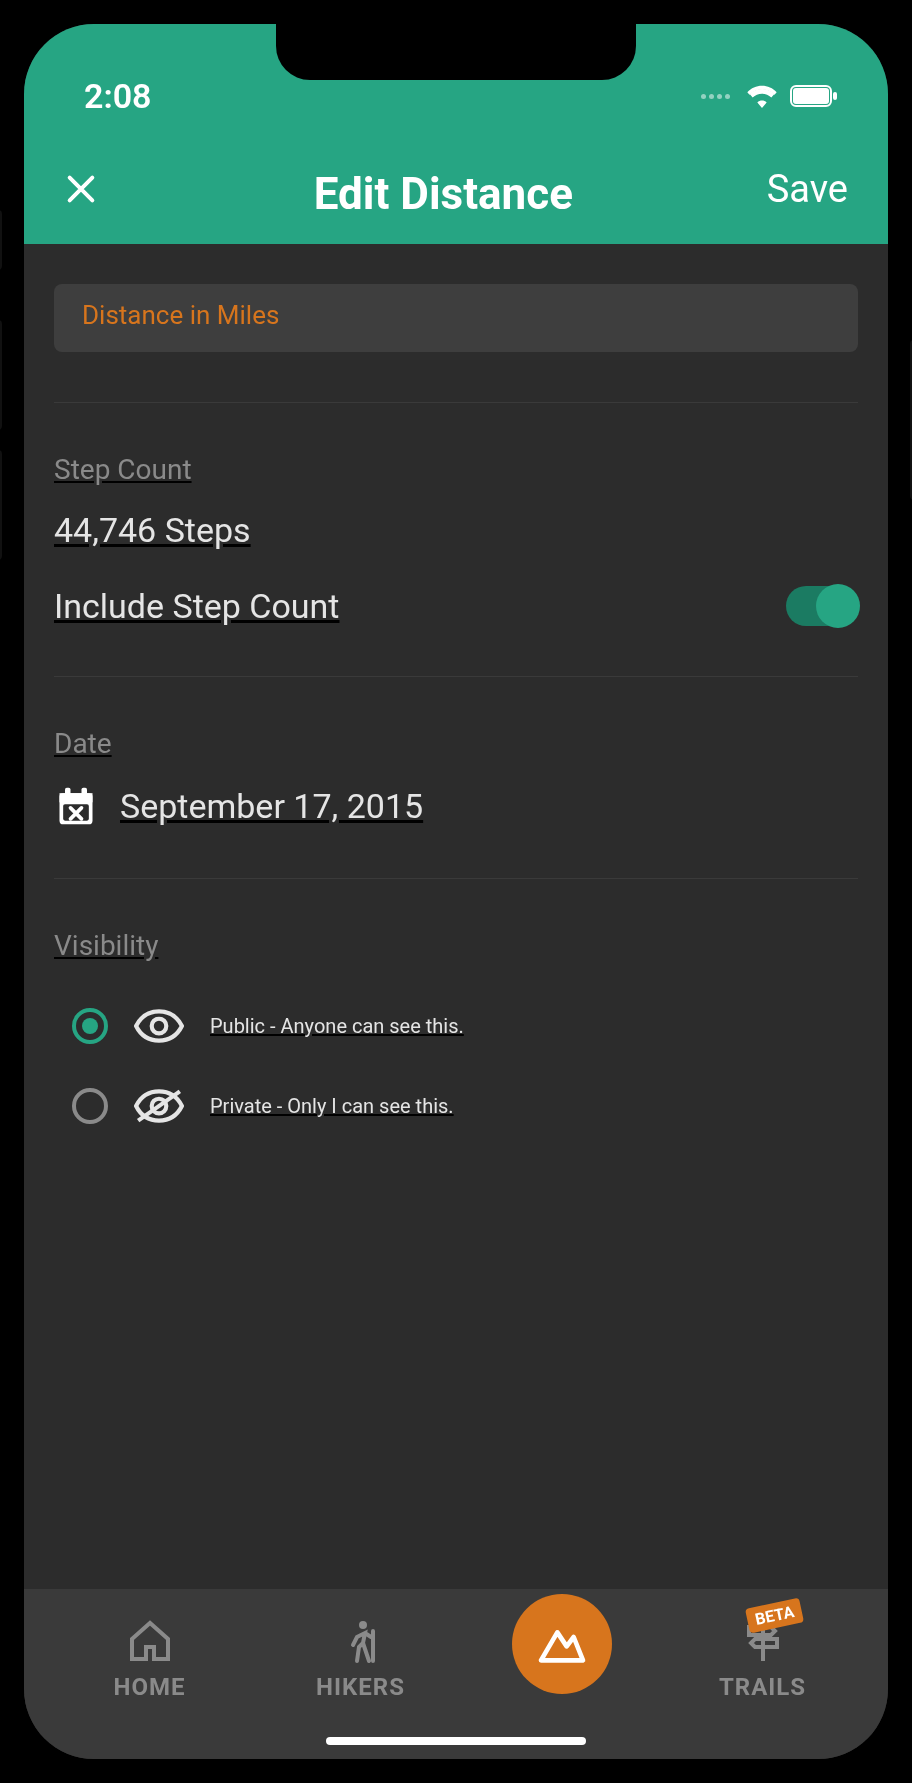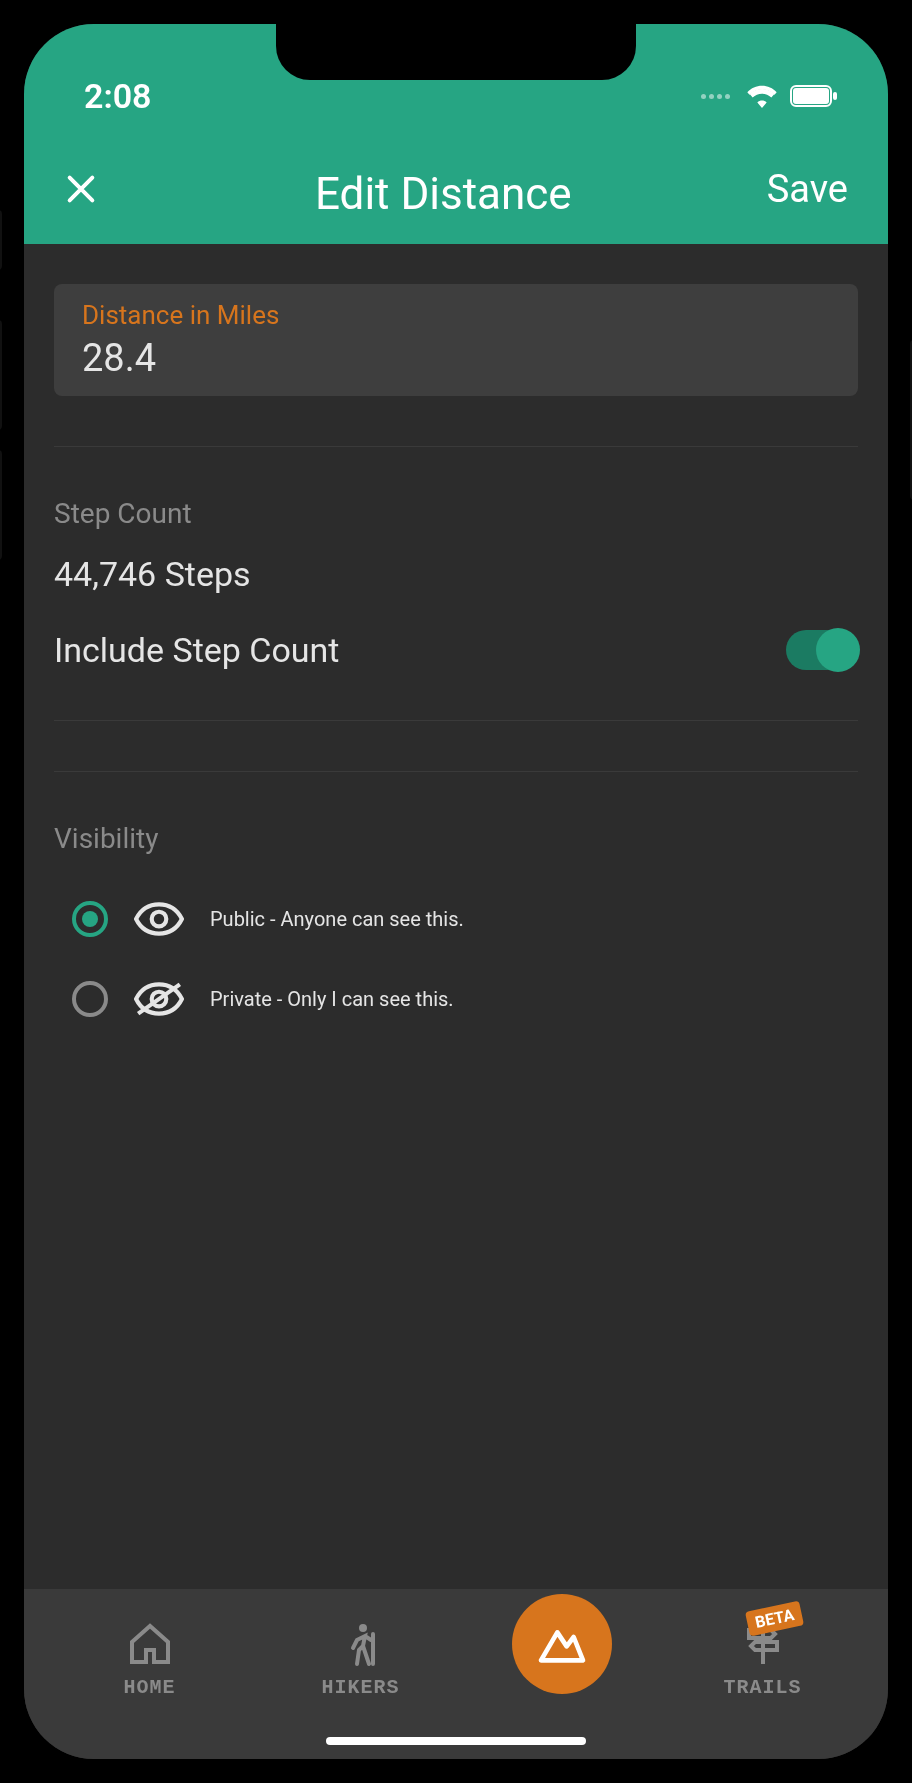--- a/index.html
+++ b/index.html
@@ -98,7 +98,7 @@
   .header-title {
     color: #fff;
     font-size: 44px;
-    font-weight: 400;
+    font-weight: 700;
     flex: 1;
     text-align: center;
     margin-top: 9px;

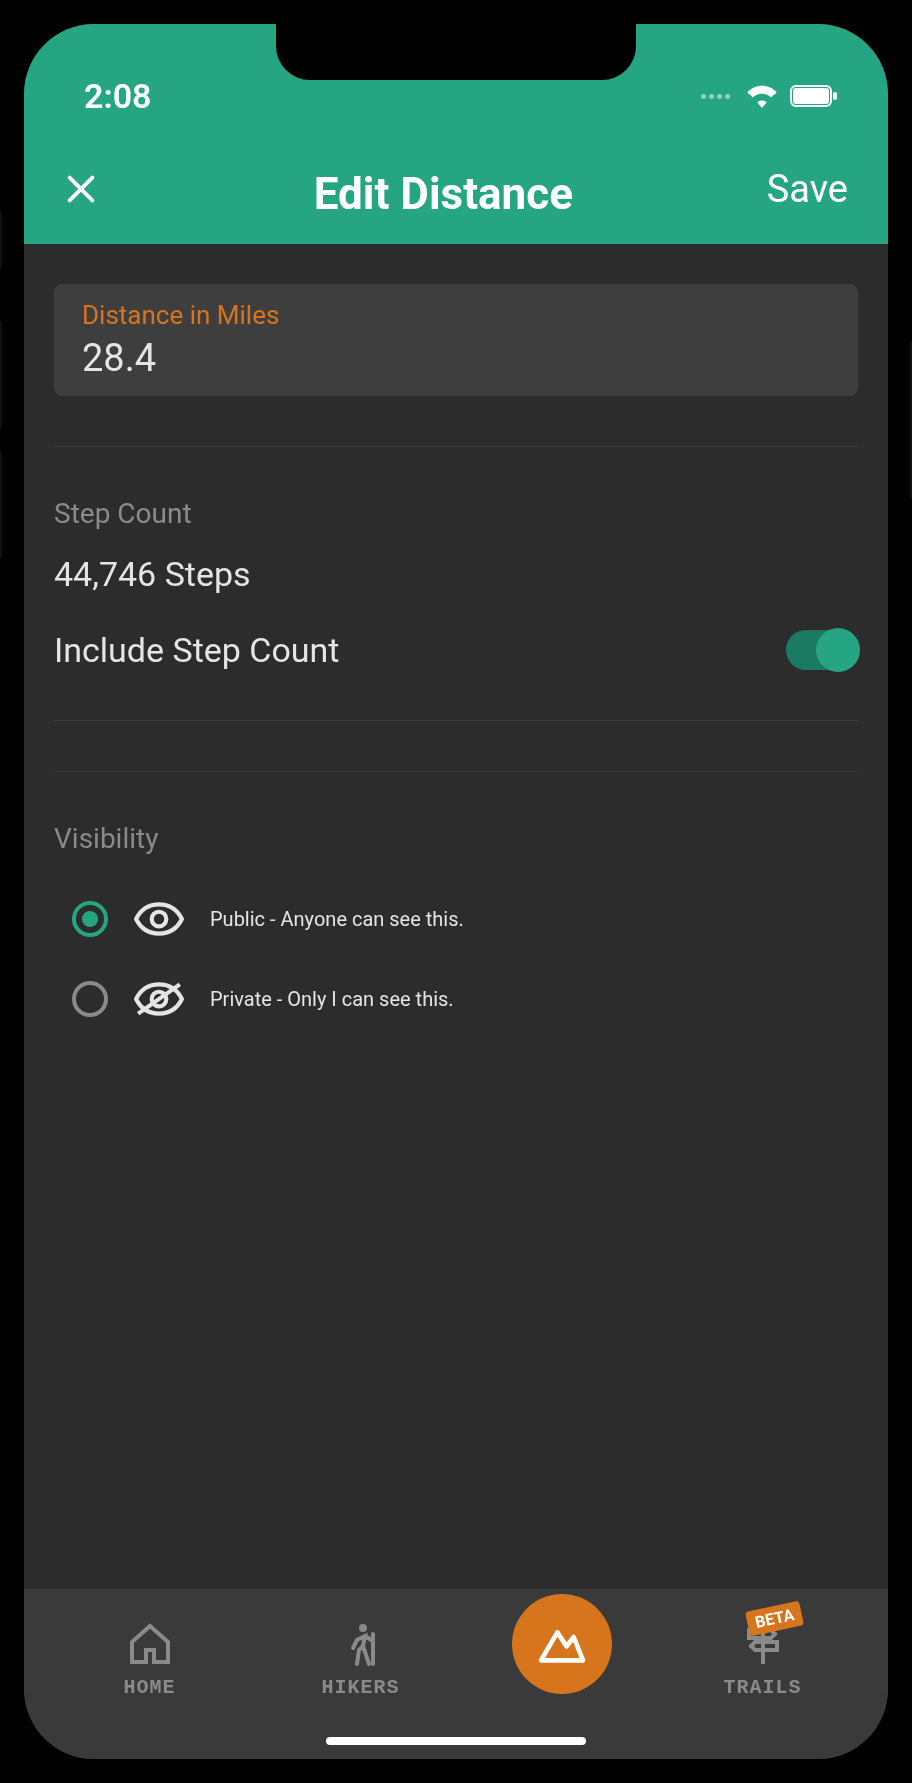--- a/index.html
+++ b/index.html
@@ -324,7 +324,6 @@
 
       <div class="input-card">
         <div class="input-label">Distance in Miles</div>
-        <div class="input-value">28.4</div>
       </div>
 
       <div class="divider"></div>

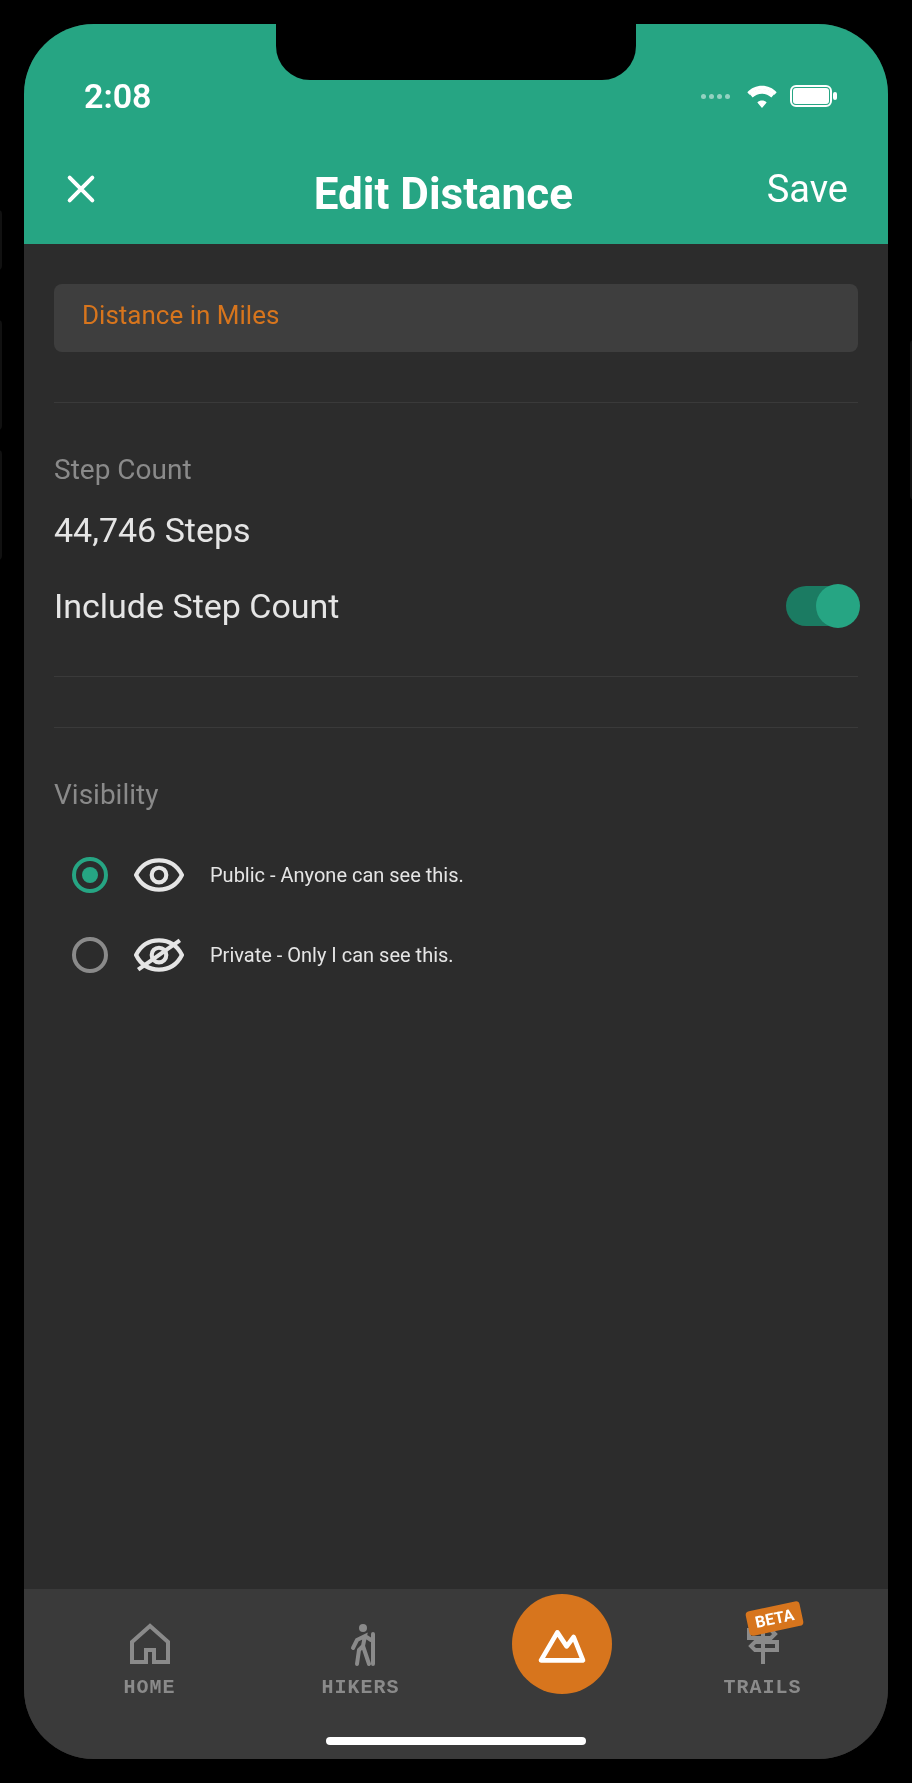--- a/index.html
+++ b/index.html
@@ -140,6 +140,7 @@
 
   .section {
     padding: 50px 30px 0 30px;
+    text-decoration: underline;
   }
   .section-label {
     color: #8a8a8a;

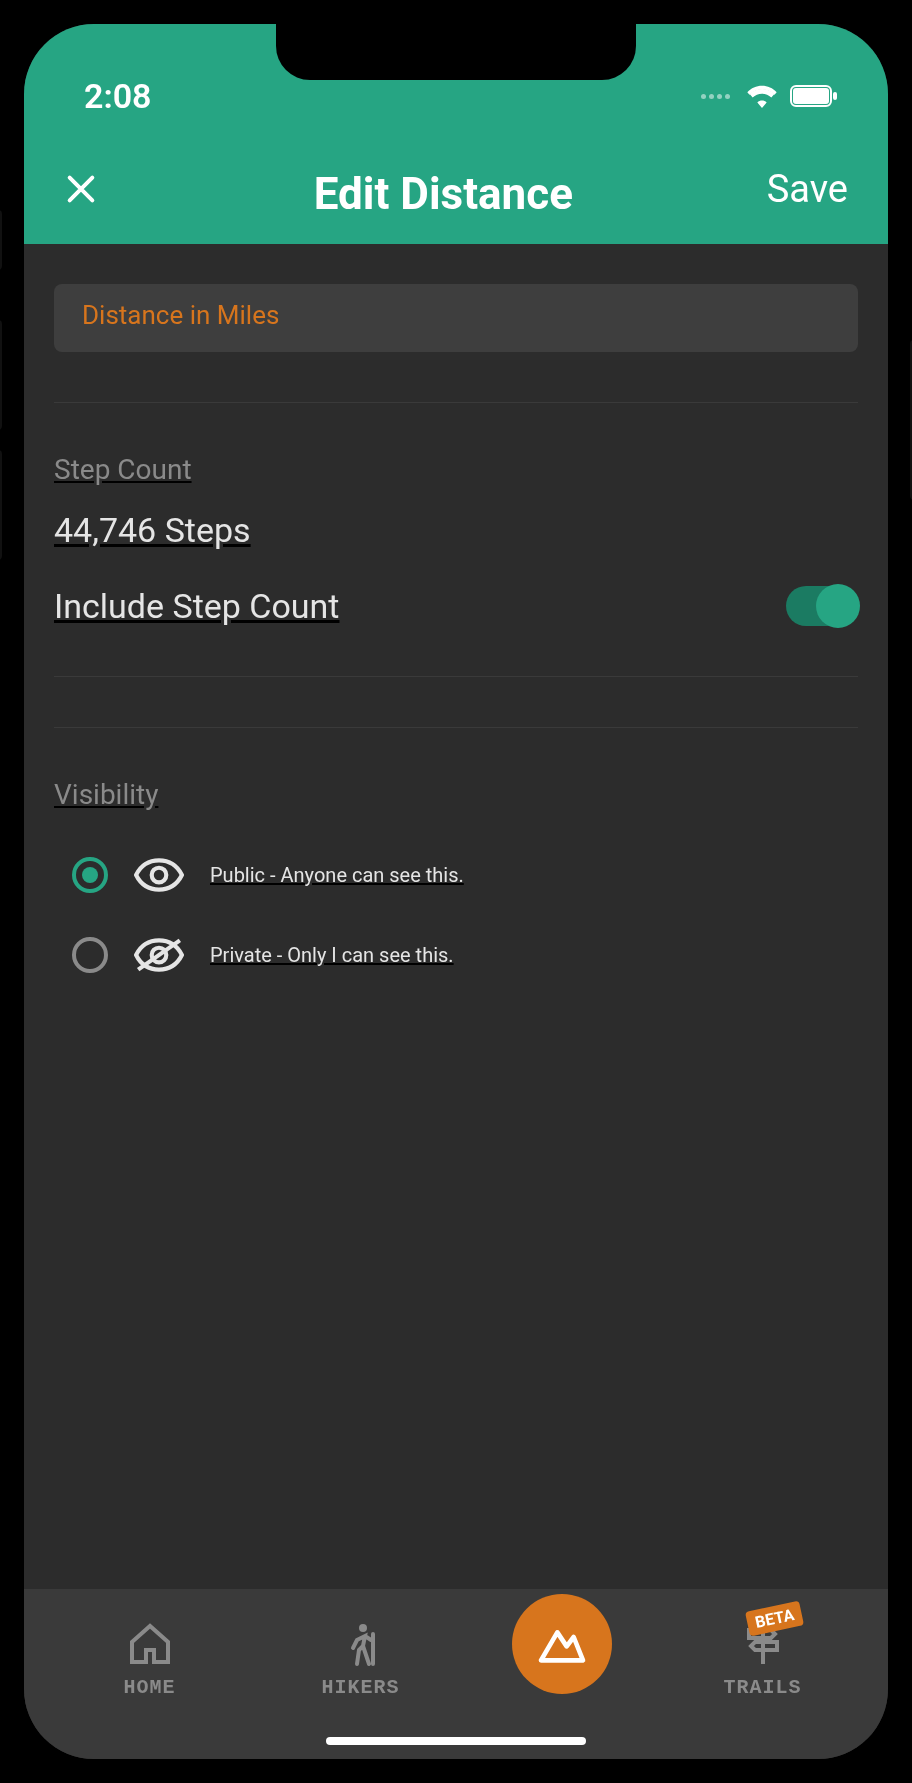--- a/index.html
+++ b/index.html
@@ -342,6 +342,20 @@
 
       <div class="divider"></div>
 
+      <div class="section">
+        <div class="section-label">Date</div>
+        <div class="date-row">
+          <svg width="44" height="44" viewBox="0 0 24 24">
+            <rect x="3" y="5" width="18" height="17" rx="2" fill="#fff"></rect>
+            <rect x="3" y="5" width="18" height="5" fill="#fff"></rect>
+            <rect x="6" y="2" width="3" height="5" rx="1" fill="#fff"></rect>
+            <rect x="15" y="2" width="3" height="5" rx="1" fill="#fff"></rect>
+            <rect x="5" y="11" width="14" height="9" rx="1" fill="#2c2c2c"></rect>
+            <path stroke="#fff" stroke-width="2" stroke-linecap="round" d="M9 13 L15 19 M15 13 L9 19"></path>
+          </svg>
+          <div class="date-text">September 17, 2015</div>
+        </div>
+      </div>
 
       <div class="divider"></div>
 

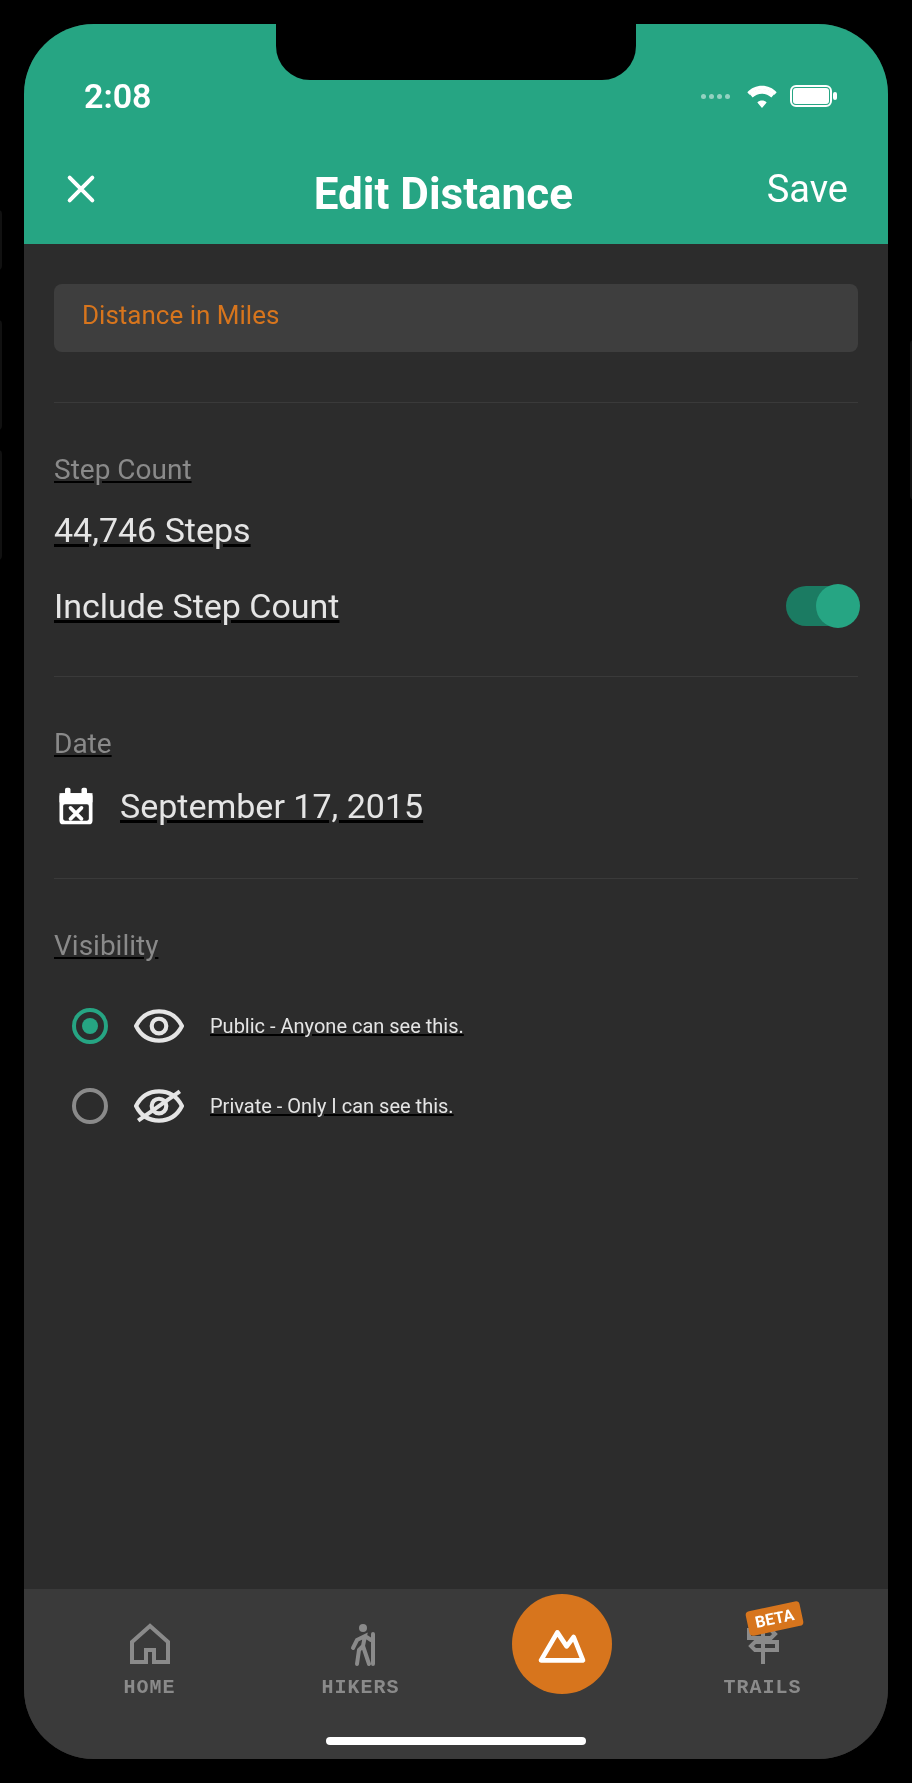--- a/index.html
+++ b/index.html
@@ -238,10 +238,9 @@
   }
   .nav-label {
     color: #8a8a8a;
-    font-size: 20px;
+    font-size: 24px;
     font-weight: 700;
     letter-spacing: 1px;
-    font-family: Liberation Mono, monospace;
   }
   .nav-center {
     width: 100px;

